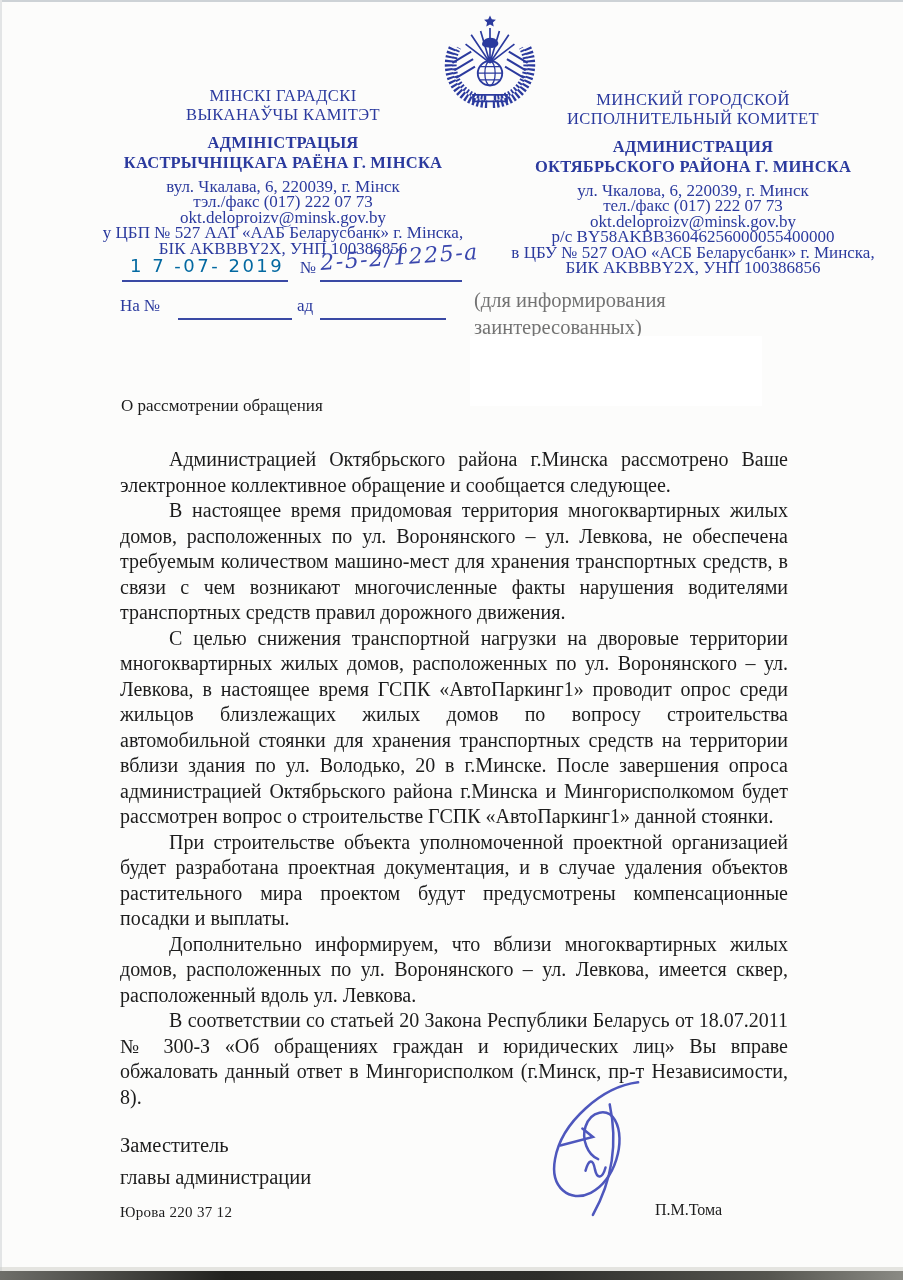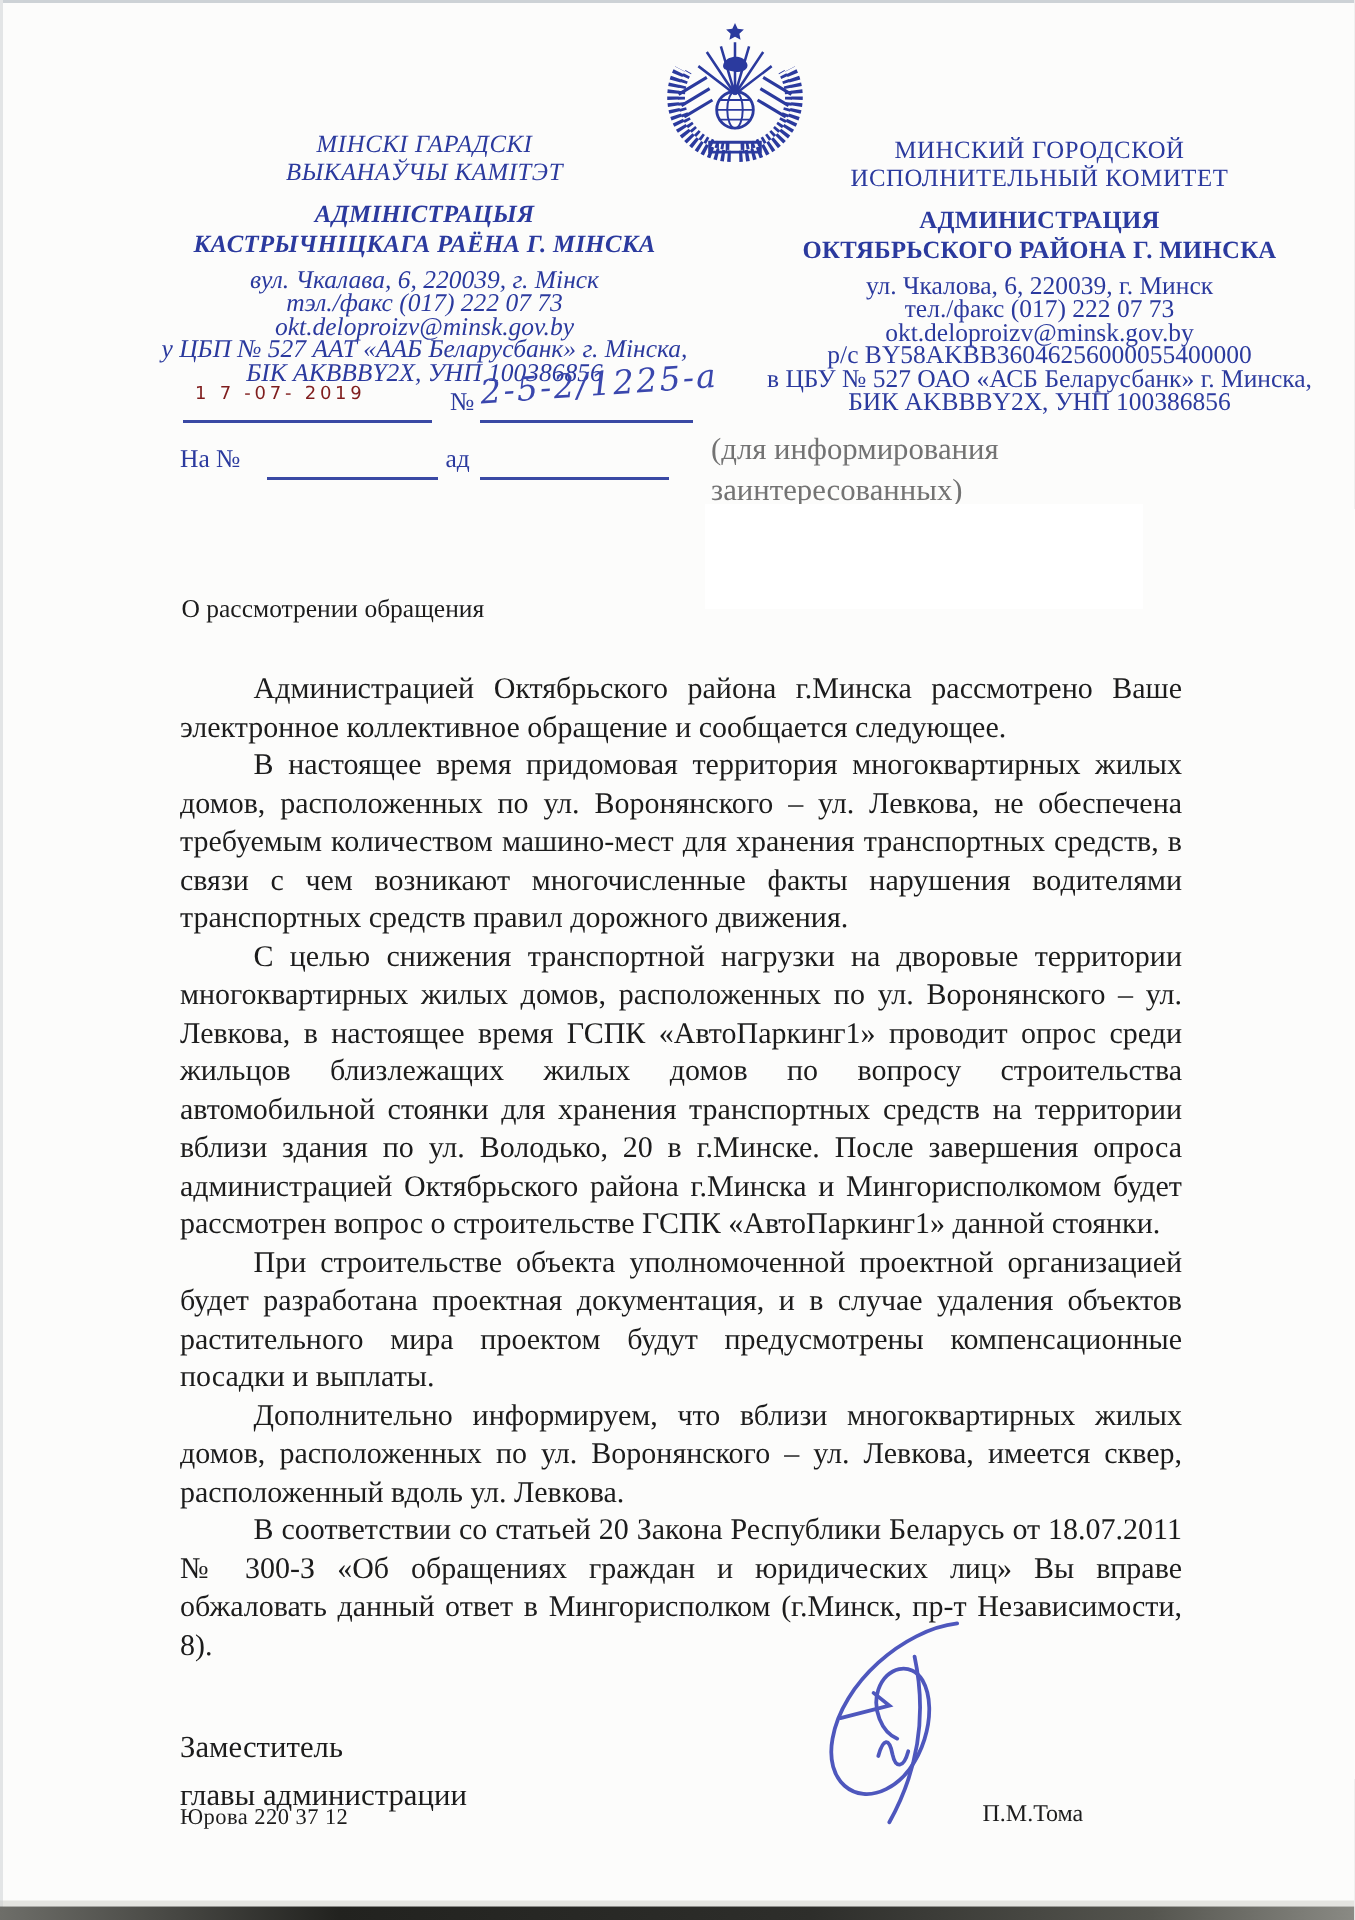--- a/index.html
+++ b/index.html
@@ -17,7 +17,7 @@
 
   
   .lh{position:absolute;width:376px;text-align:center;color:#2b3a9e;}
-  .lh-left{left:95px;top:86px;font-style:italic;}
+  .lh-left{left:95px;top:86px;}
   .lh-right{left:505px;top:90px;}
   .lh .parent{font-size:16.5px;line-height:19px;letter-spacing:.4px;}
   .lh .org{font-weight:bold;font-size:16.5px;line-height:19.5px;margin-top:9px;letter-spacing:.2px;}

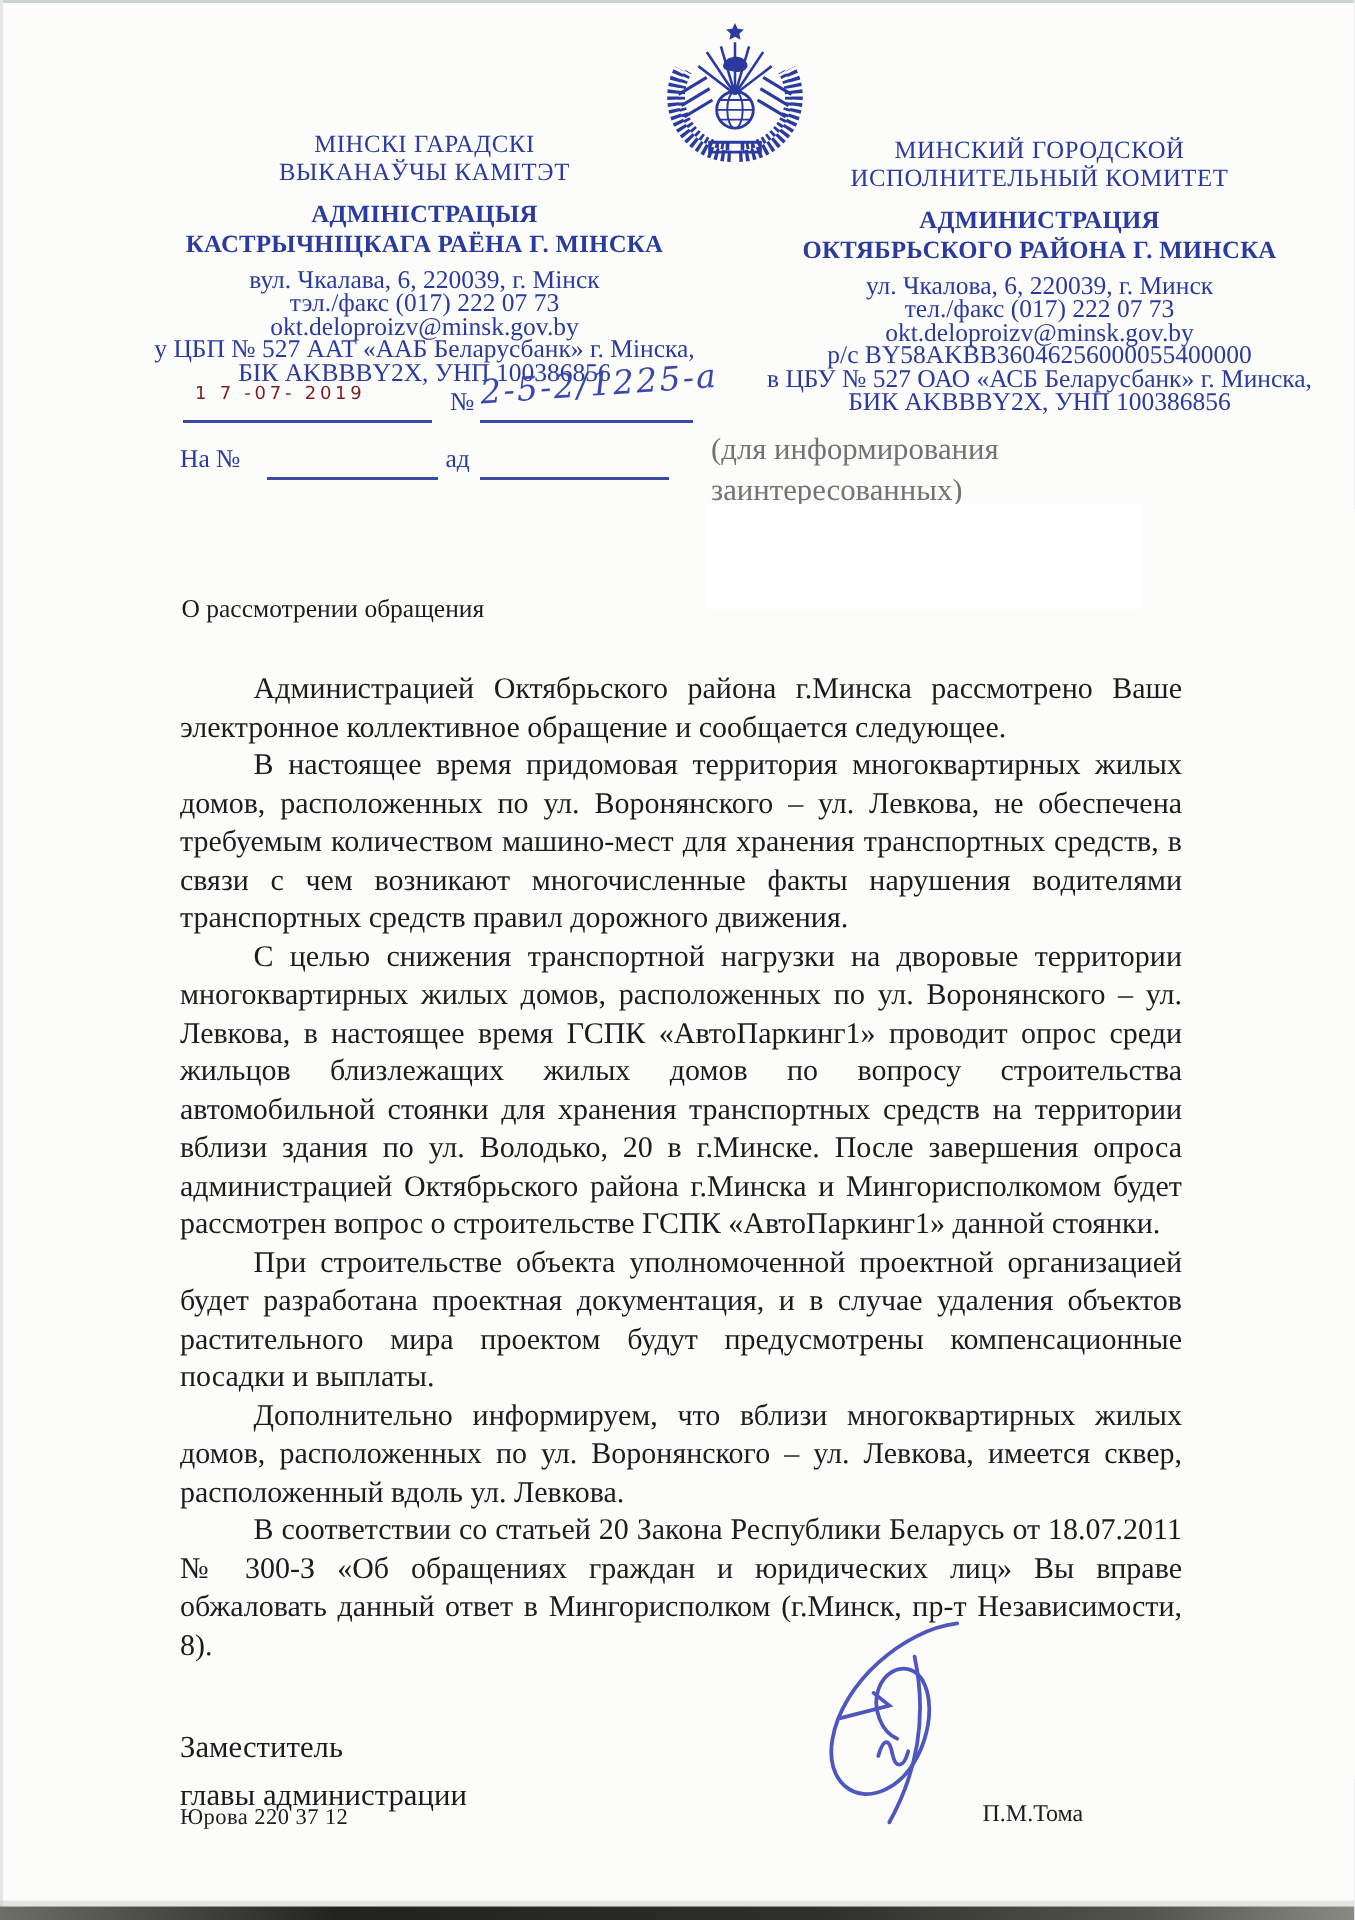--- a/index.html
+++ b/index.html
@@ -31,8 +31,8 @@
   .ul-c{left:58px;top:68px;width:114px;}
   .ul-d{left:200px;top:68px;width:126px;}
   .stamp{
-    position:absolute;left:10px;top:5px;color:#7f1d1d;
-    font-family:"DejaVu Sans",sans-serif;font-size:12px;letter-spacing:2.5px;white-space:nowrap;
+    position:absolute;left:10px;top:5px;color:#0369a1;
+    font-family:"DejaVu Sans",sans-serif;font-size:18px;letter-spacing:2.5px;white-space:nowrap;
   }
   .no-label{position:absolute;left:180px;top:8px;}
   .hand{

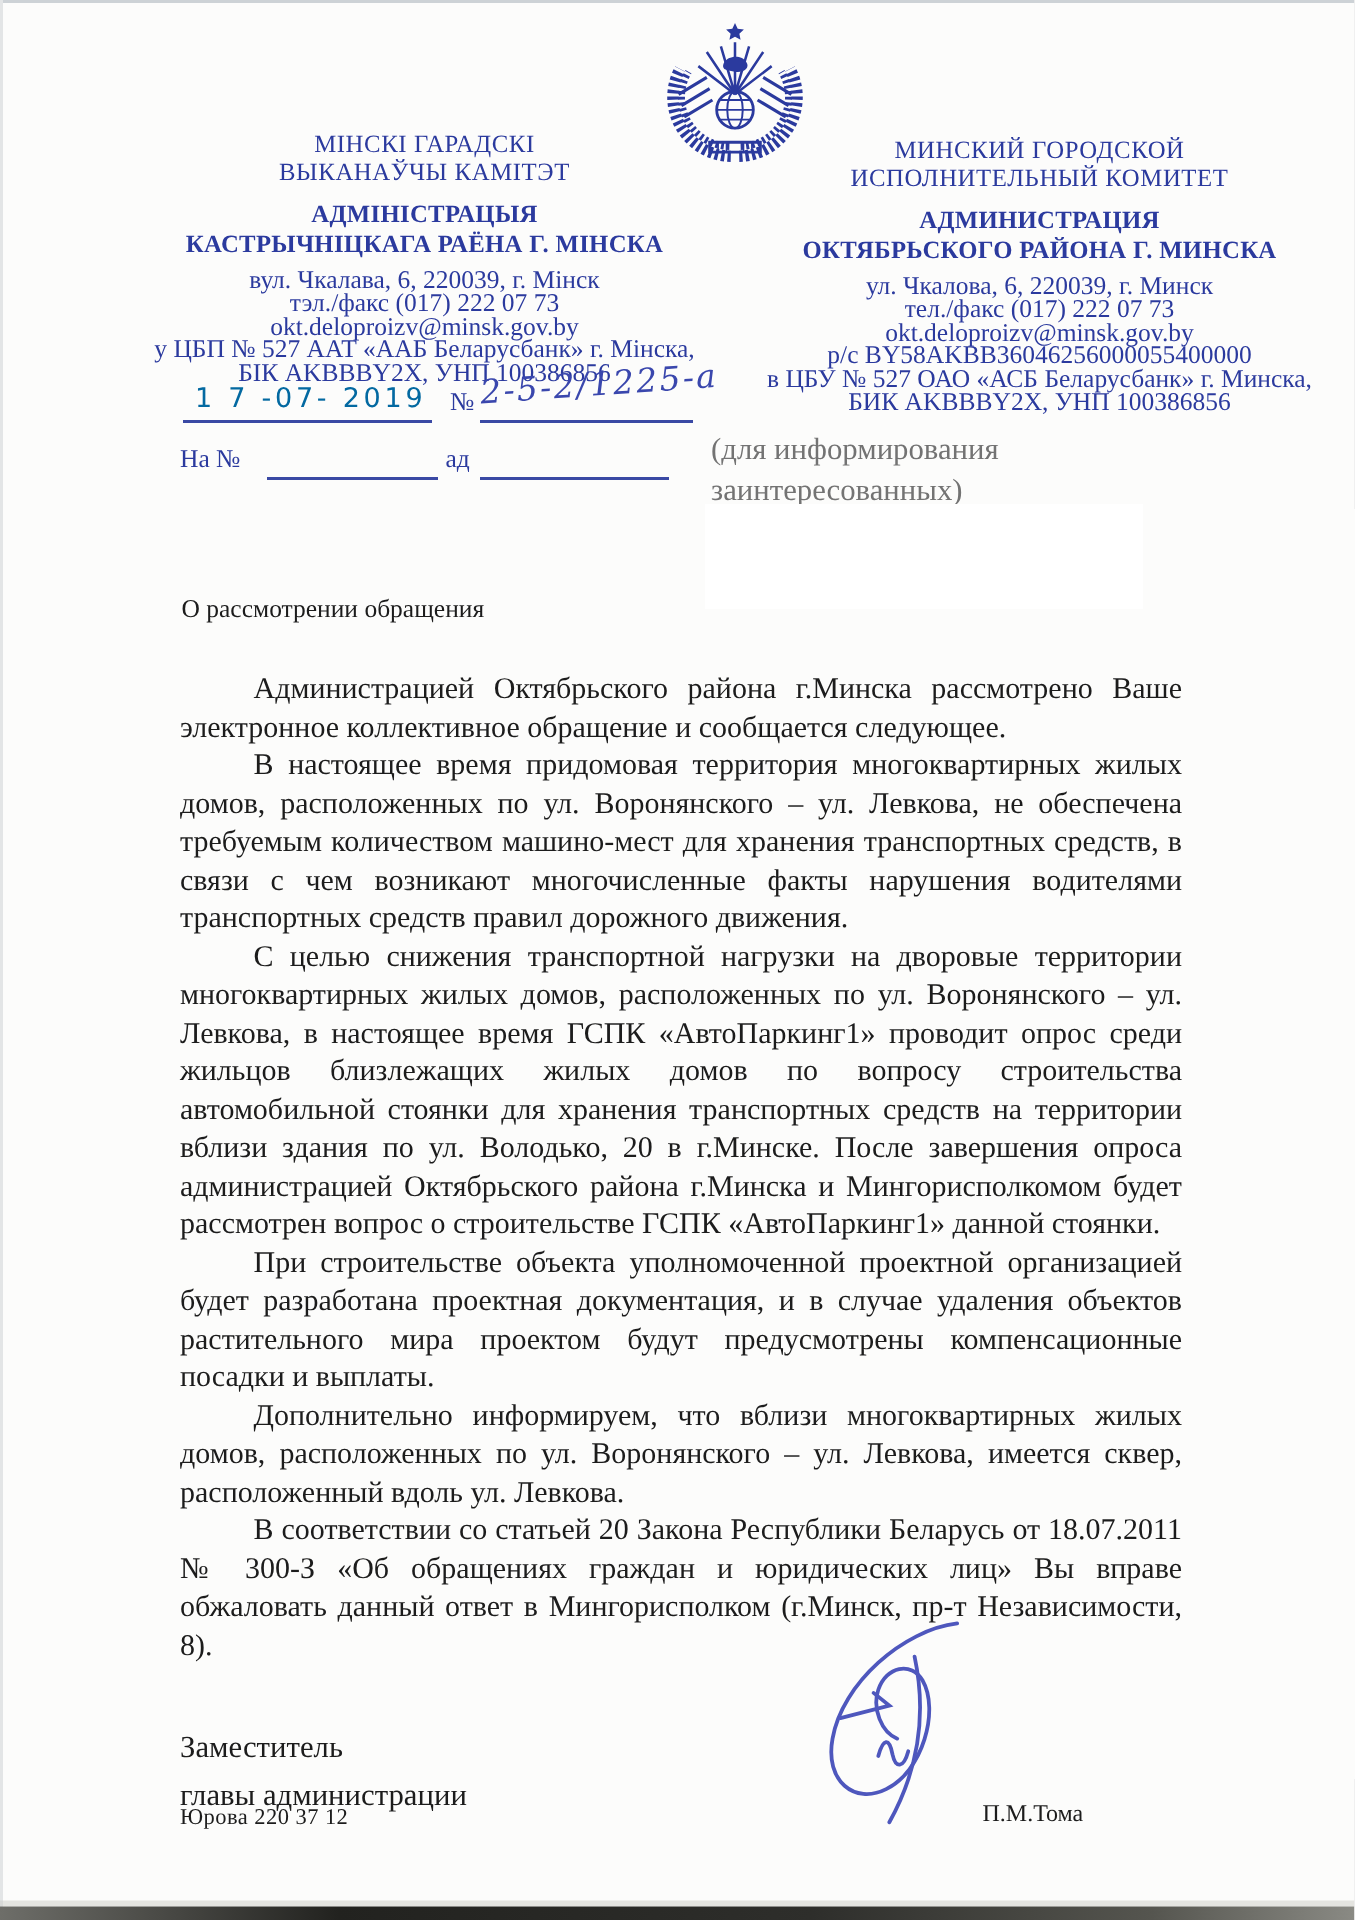--- a/index.html
+++ b/index.html
@@ -51,7 +51,7 @@
   .body-text{position:absolute;left:120px;top:447px;width:668px;font-size:20px;line-height:25.5px;text-align:justify;}
   .body-text p{margin:0;text-indent:49px;}
 
-  .sig-pos{position:absolute;left:120px;top:1130px;font-size:20.5px;line-height:31.5px;margin-top:20px;}
+  .sig-pos{position:absolute;left:120px;top:1130px;font-size:20.5px;line-height:31.5px;}
   .sig-svg{position:absolute;left:536px;top:1076px;width:118px;height:142px;}
   .sig-svg svg{width:100%;height:100%;}
   .sig-name{position:absolute;left:655px;top:1201px;font-size:16px;}

